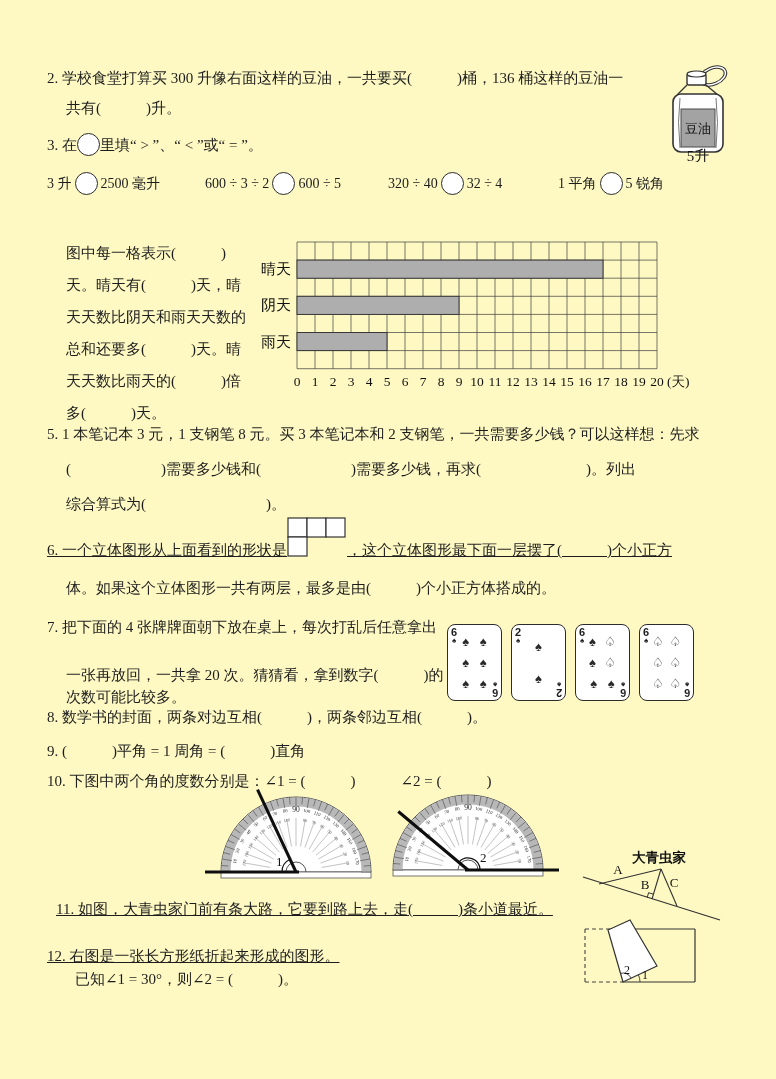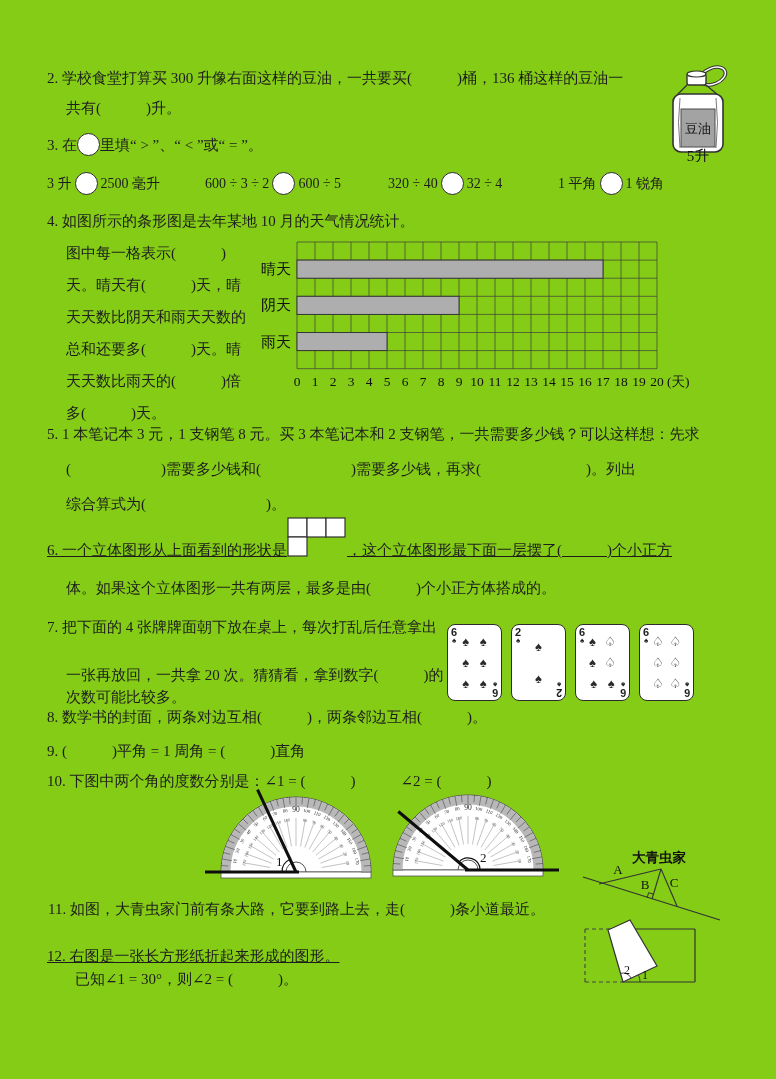--- a/index.html
+++ b/index.html
@@ -3,7 +3,7 @@
 <meta charset="utf-8">
 <style>
   html,body{margin:0;padding:0;background:#ffffff;}
-  .page{position:relative;width:776px;height:1079px;background:#84cc16;overflow:hidden;
+  .page{position:relative;width:776px;height:1079px;background:#fef9c3;overflow:hidden;
         font-family:"Liberation Serif","DejaVu Serif",serif;color:#1d1d1d;}
   .line{position:absolute;white-space:pre;font-size:15px;line-height:20px;color:#1d1d1d;}
   .circle{display:inline-block;width:21px;height:21px;border:1.4px solid #2b2b2b;border-radius:50%;

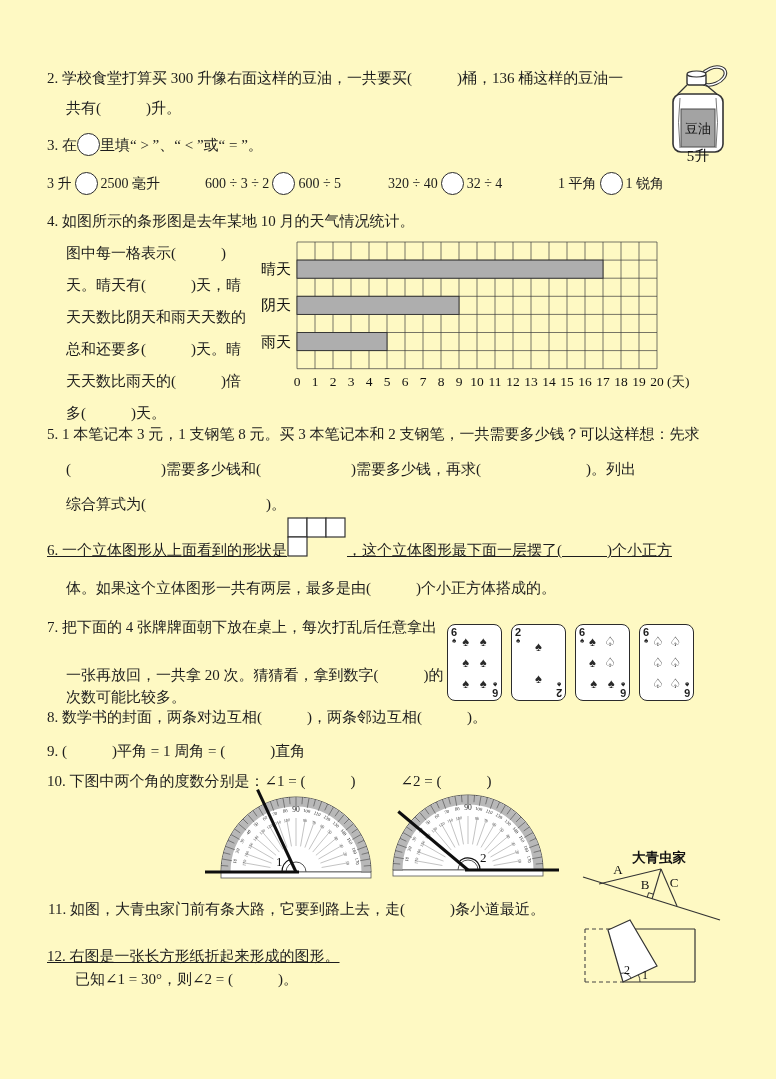--- a/index.html
+++ b/index.html
@@ -51,7 +51,7 @@
   <div class="cmp" style="left:47px;top:172px;"><span>3 升</span><span class="circle"></span><span>2500 毫升</span></div>
   <div class="cmp" style="left:205px;top:172px;"><span>600 ÷ 3 ÷ 2</span><span class="circle"></span><span>600 ÷ 5</span></div>
   <div class="cmp" style="left:388px;top:172px;"><span>320 ÷ 40</span><span class="circle"></span><span>32 ÷ 4</span></div>
-  <div class="cmp" style="left:558px;top:172px;"><span>1 平角</span><span class="circle"></span><span>1 锐角</span></div>
+  <div class="cmp" style="left:558px;top:172px;"><span>1 平角</span><span class="circle"></span><span>5 锐角</span></div>
 
   <div class="line" style="left:47px;top:211px;">4. 如图所示的条形图是去年某地 10 月的天气情况统计。</div>
   <div class="line" style="left:66px;top:243px;">图中每一格表示(　　　)</div>

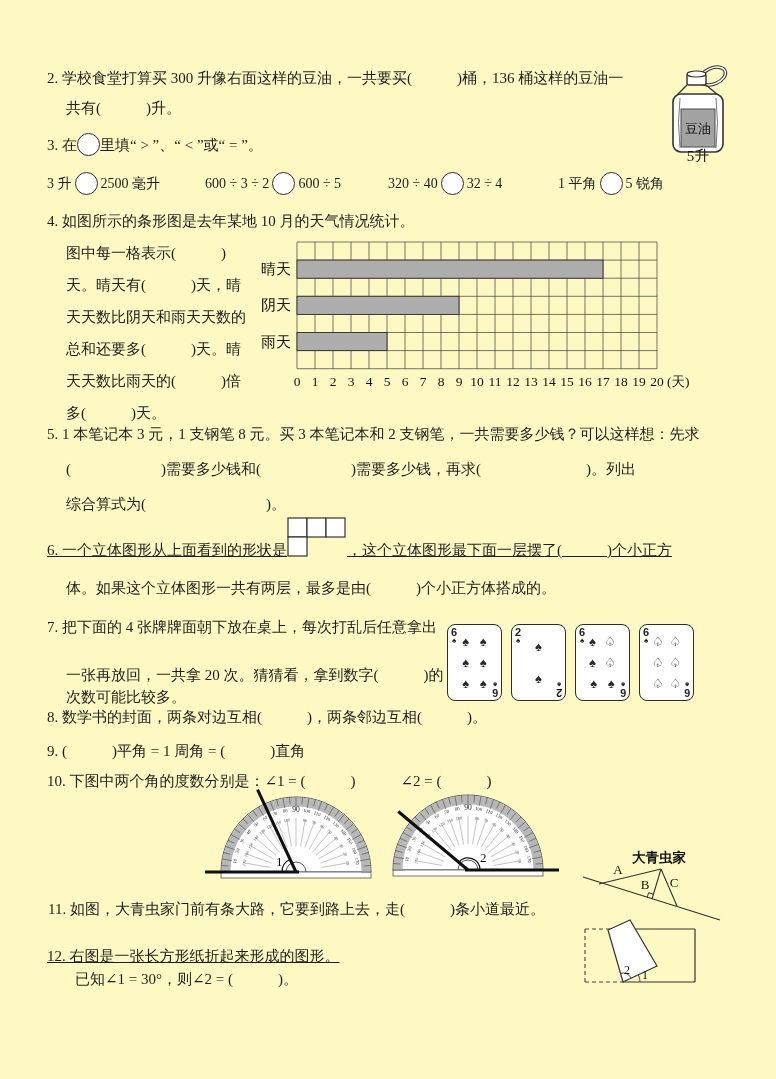--- a/index.html
+++ b/index.html
@@ -53,7 +53,6 @@
   <div class="cmp" style="left:388px;top:172px;"><span>320 ÷ 40</span><span class="circle"></span><span>32 ÷ 4</span></div>
   <div class="cmp" style="left:558px;top:172px;"><span>1 平角</span><span class="circle"></span><span>5 锐角</span></div>
 
-  <div class="line" style="left:47px;top:211px;">4. 如图所示的条形图是去年某地 10 月的天气情况统计。</div>
   <div class="line" style="left:66px;top:243px;">图中每一格表示(　　　)</div>
   <div class="line" style="left:66px;top:275px;">天。晴天有(　　　)天，晴</div>
   <div class="line" style="left:66px;top:307px;">天天数比阴天和雨天天数的</div>

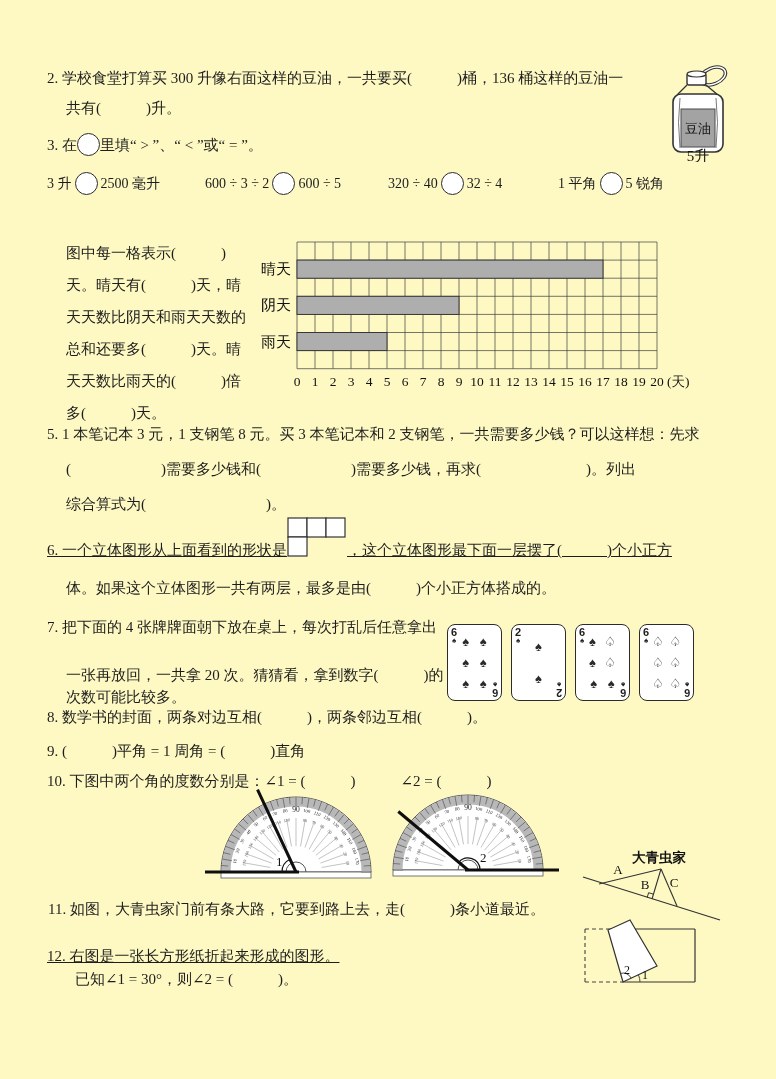--- a/index.html
+++ b/index.html
@@ -443,7 +443,7 @@
     <text x="99" y="47" font-size="13" fill="#111" text-anchor="middle">C</text>
   </svg>
 
-  <div class="line" style="left:48px;top:899px;">11. 如图，大青虫家门前有条大路，它要到路上去，走(　　　)条小道最近。</div>
+  <div class="line" style="left:56px;top:899px;text-decoration:underline;">11. 如图，大青虫家门前有条大路，它要到路上去，走(　　　)条小道最近。</div>
   <div class="line" style="left:47px;top:946px;text-decoration:underline;">12. 右图是一张长方形纸折起来形成的图形。</div>
   <div class="line" style="left:75px;top:969px;">已知∠1 = 30°，则∠2 = (　　　)。</div>
 

